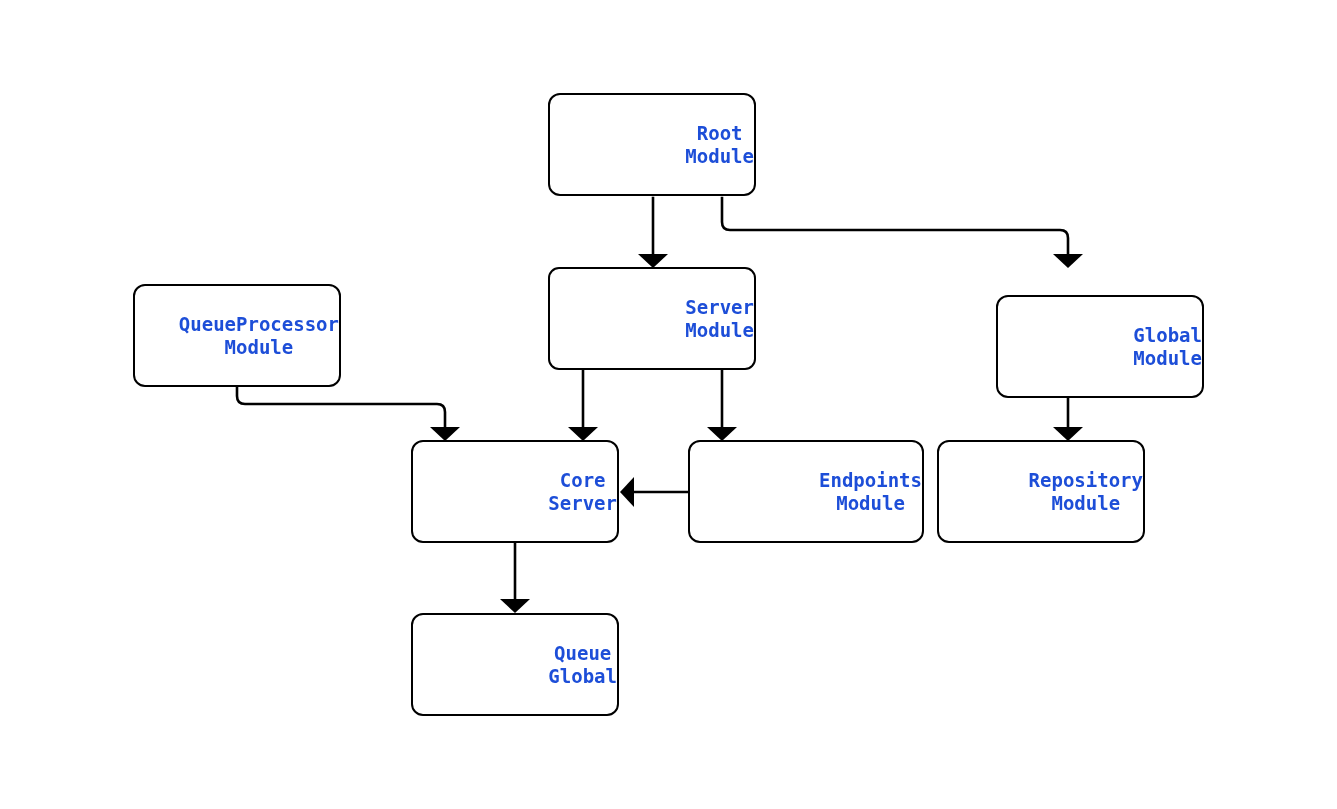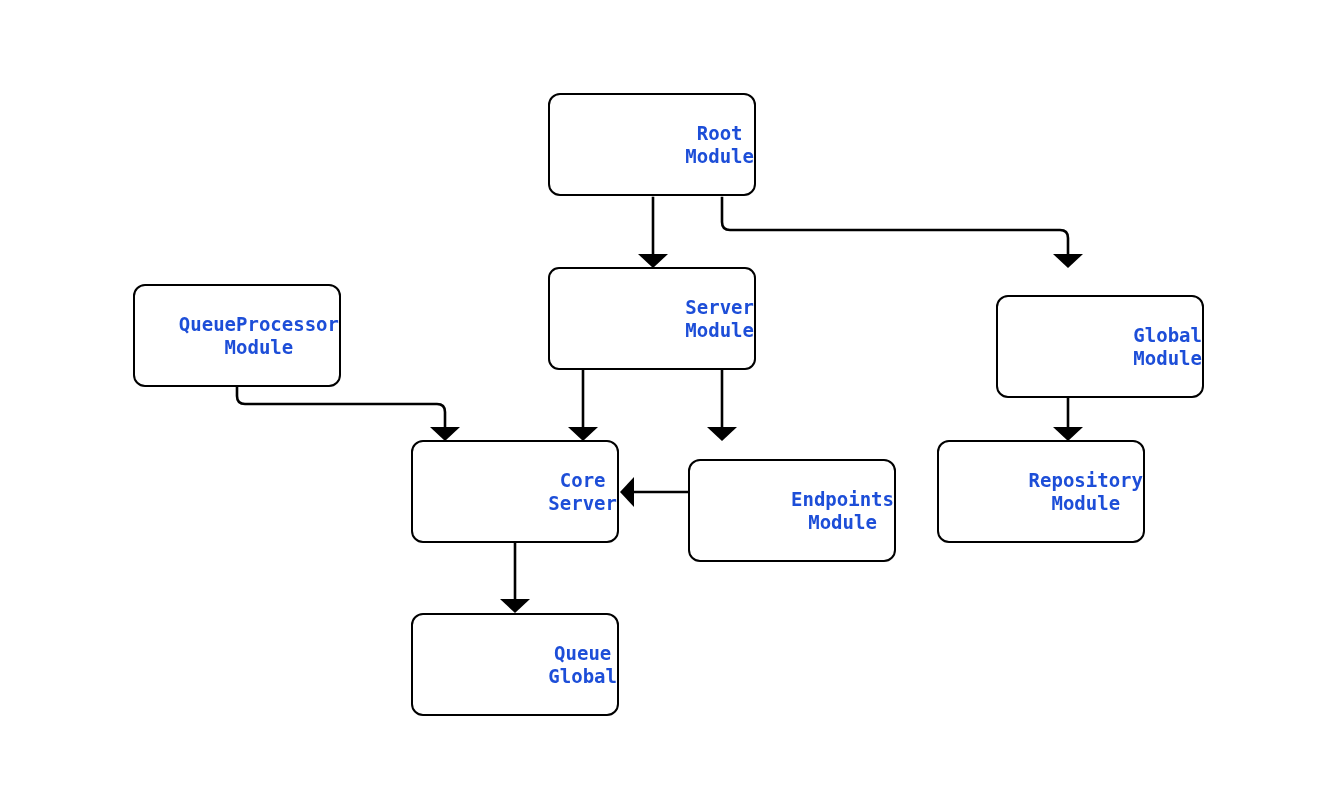--- a/index.html
+++ b/index.html
@@ -54,7 +54,7 @@
   #n-global        { left: 996px; top: 267px; margin-top: 28px; }
   #n-queueprocessor{ left: 133px; top: 284px; }
   #n-core          { left: 411px; top: 440px; }
-  #n-endpoints     { left: 688px; top: 459px; }
+  #n-endpoints     { left: 688px; top: 440px; padding-left: 28px; }
   #n-repository    { left: 937px; top: 440px; }
   #n-queue         { left: 411px; top: 613px; }
 </style>

